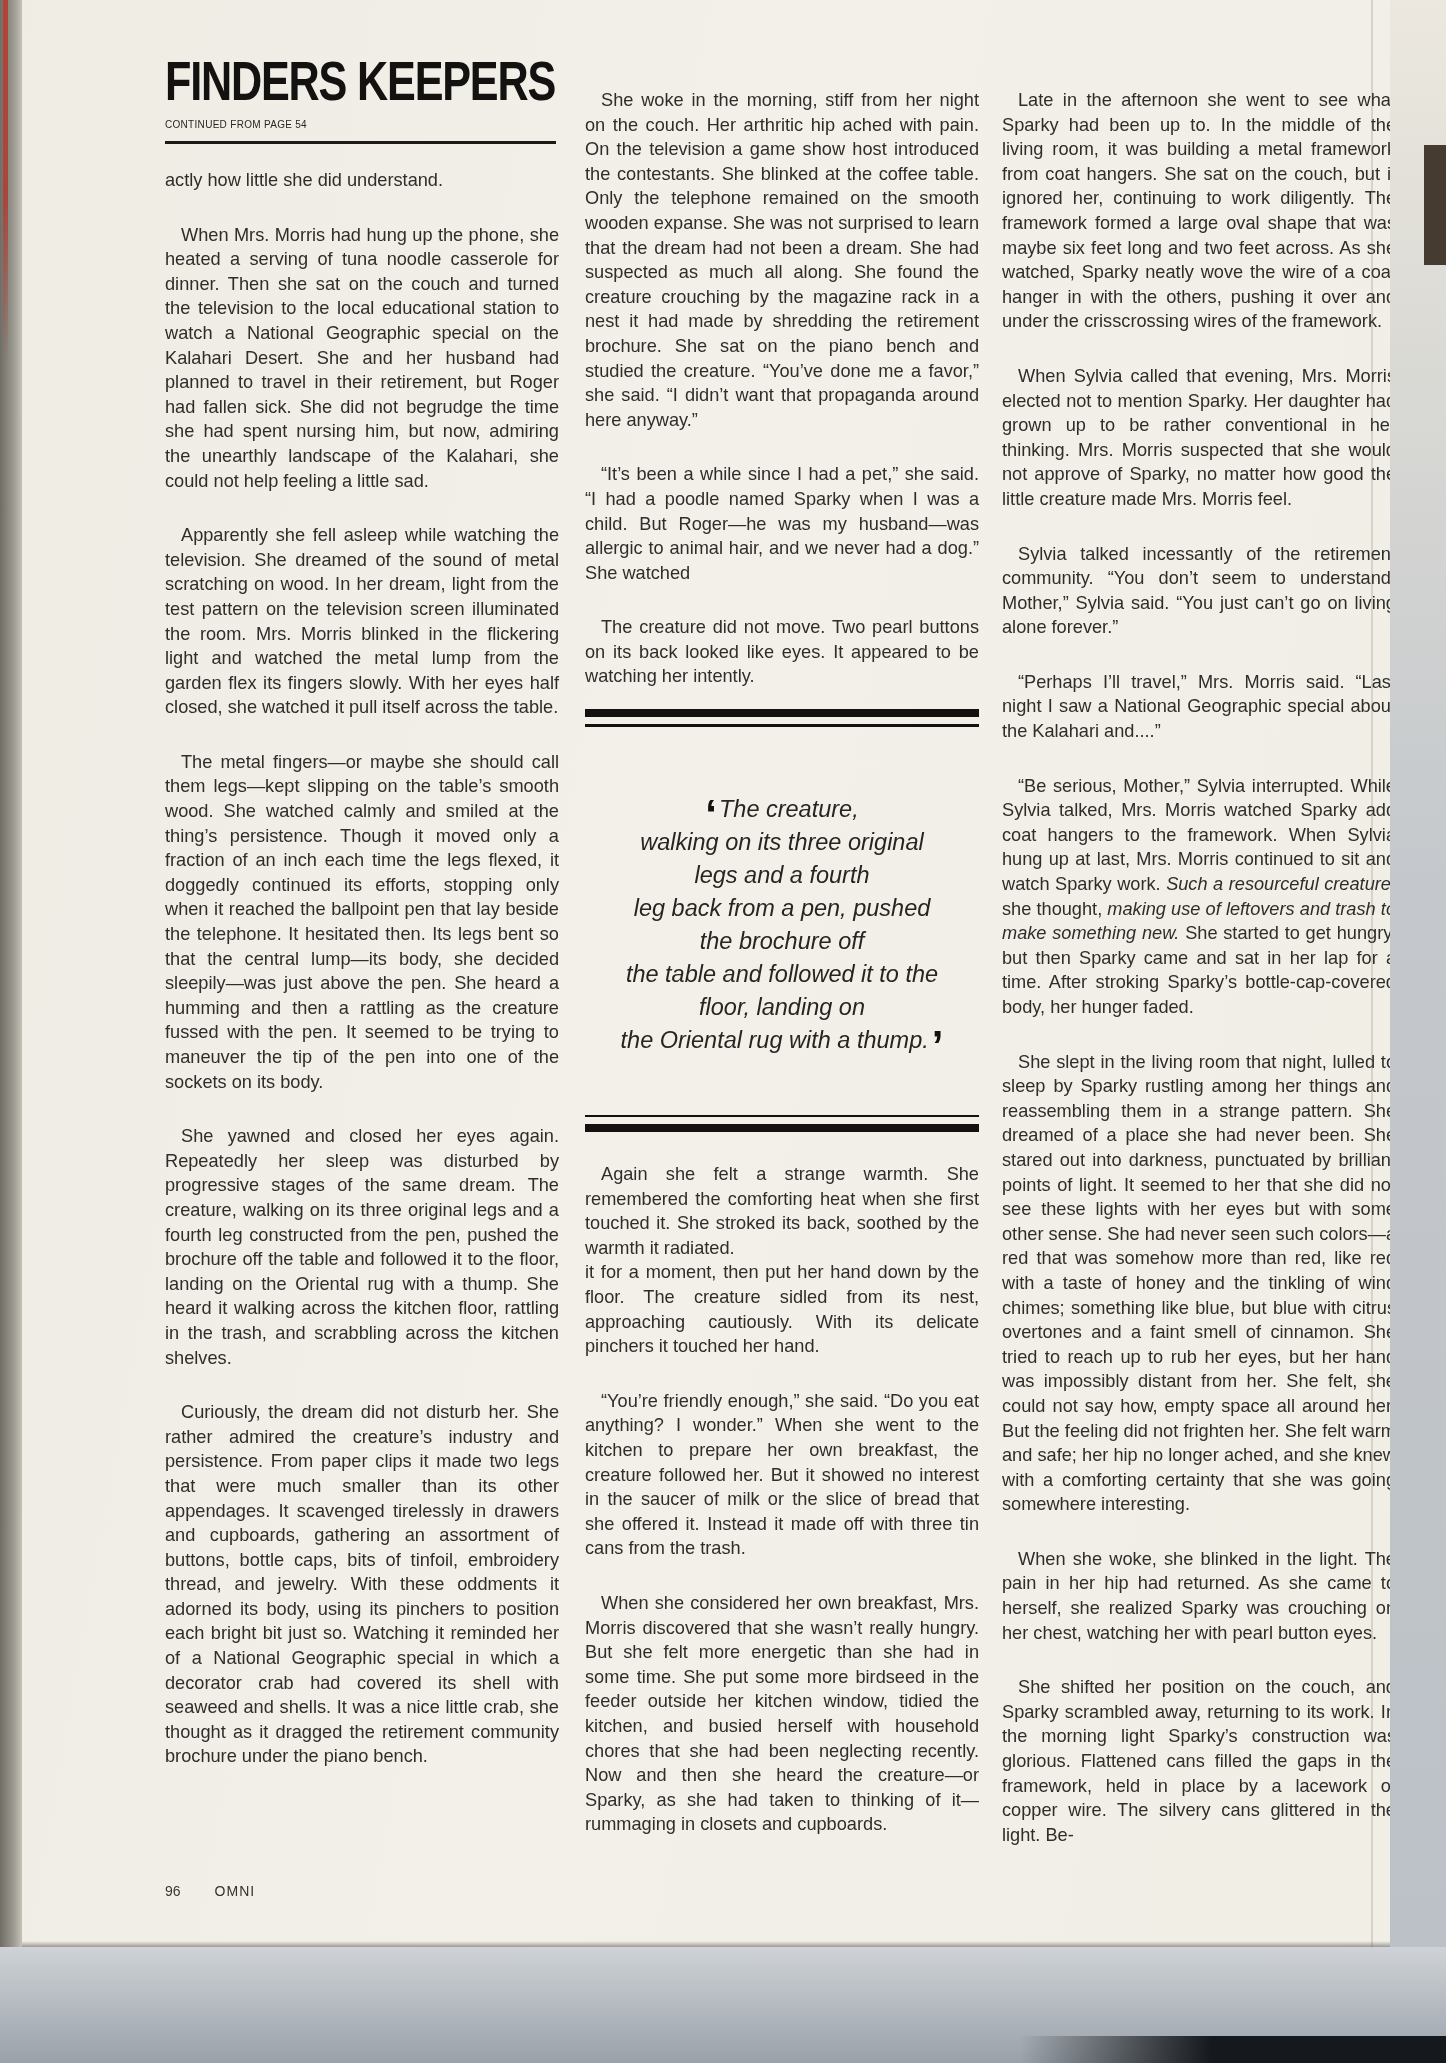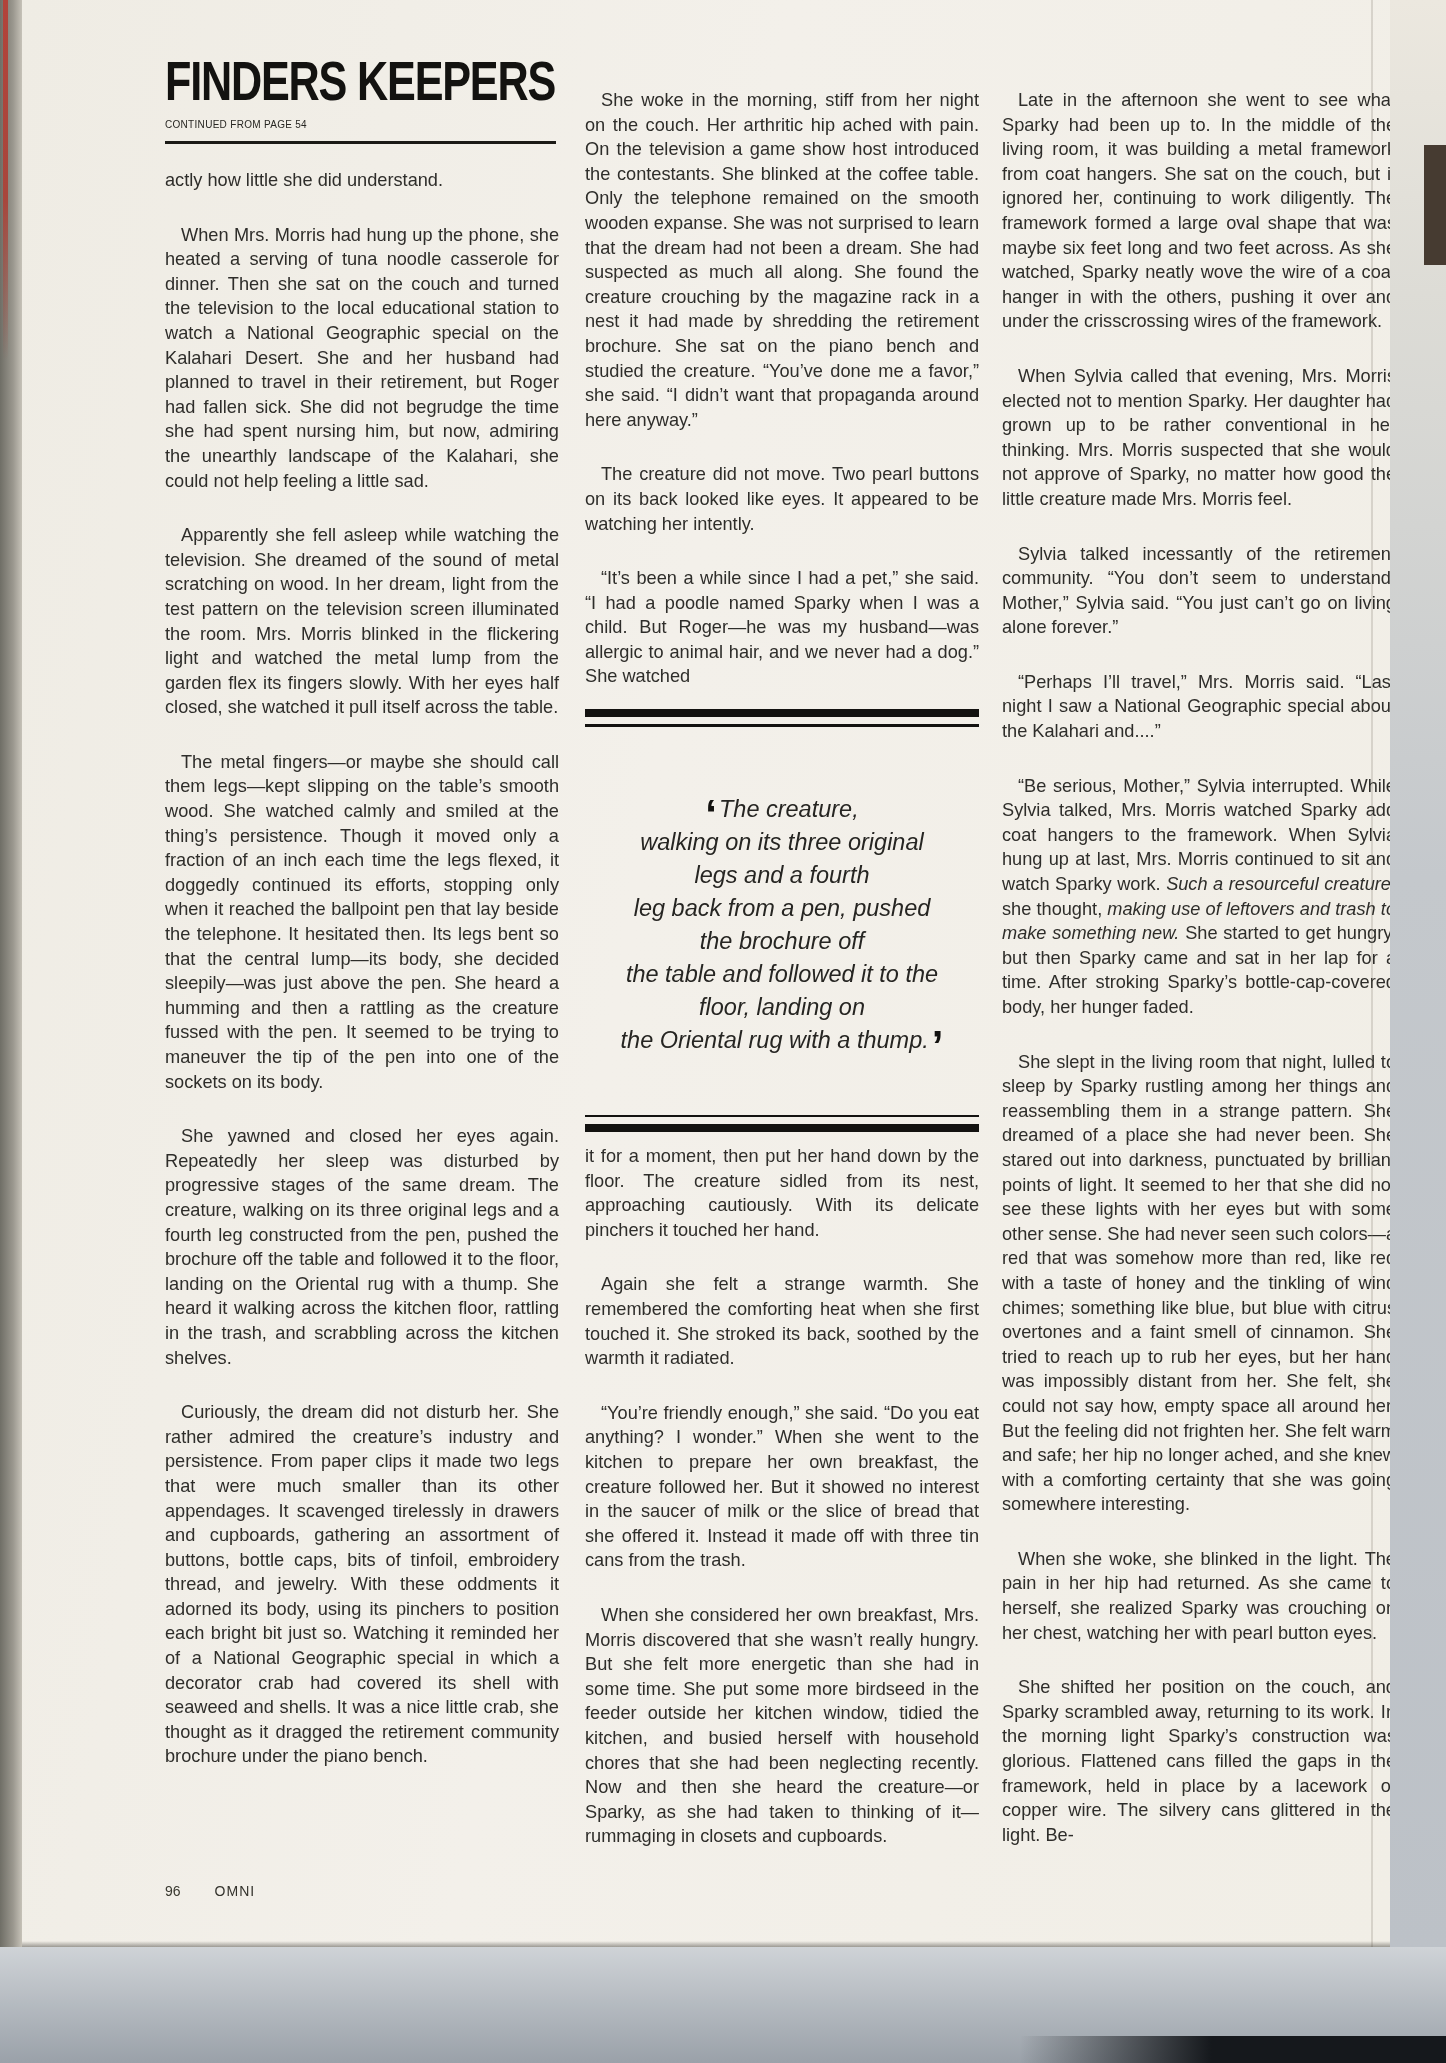--- a/index.html
+++ b/index.html
@@ -82,8 +82,8 @@
     <div class="col col2">
       <div id="col2top">
           <p class="para ind"><span>She woke in the morning, stiff from her night on the couch. Her arthritic hip ached with pain. On the television a game show host introduced the contestants. She blinked at the coffee table. Only the telephone remained on the smooth wooden expanse. She was not surprised to learn that the dream had not been a dream. She had suspected as much all along. She found the creature crouching by the magazine rack in a nest it had made by shredding the retirement brochure. She sat on the piano bench and studied the creature. “You’ve done me a favor,” she said. “I didn’t want that propaganda around here anyway.”</span></p>
+          <p class="para ind"><span>“It’s been a while since I had a pet,” she said. “I had a poodle named Sparky when I was a child. But Roger—he was my husband—was allergic to animal hair, and we never had a dog.” She watched</span></p>
           <p class="para ind"><span>The creature did not move. Two pearl buttons on its back looked like eyes. It appeared to be watching her intently.</span></p>
-          <p class="para ind"><span>“It’s been a while since I had a pet,” she said. “I had a poodle named Sparky when I was a child. But Roger—he was my husband—was allergic to animal hair, and we never had a dog.” She watched</span></p>
         </div>
       <div class="pq">
         <div class="pq-bar"></div>

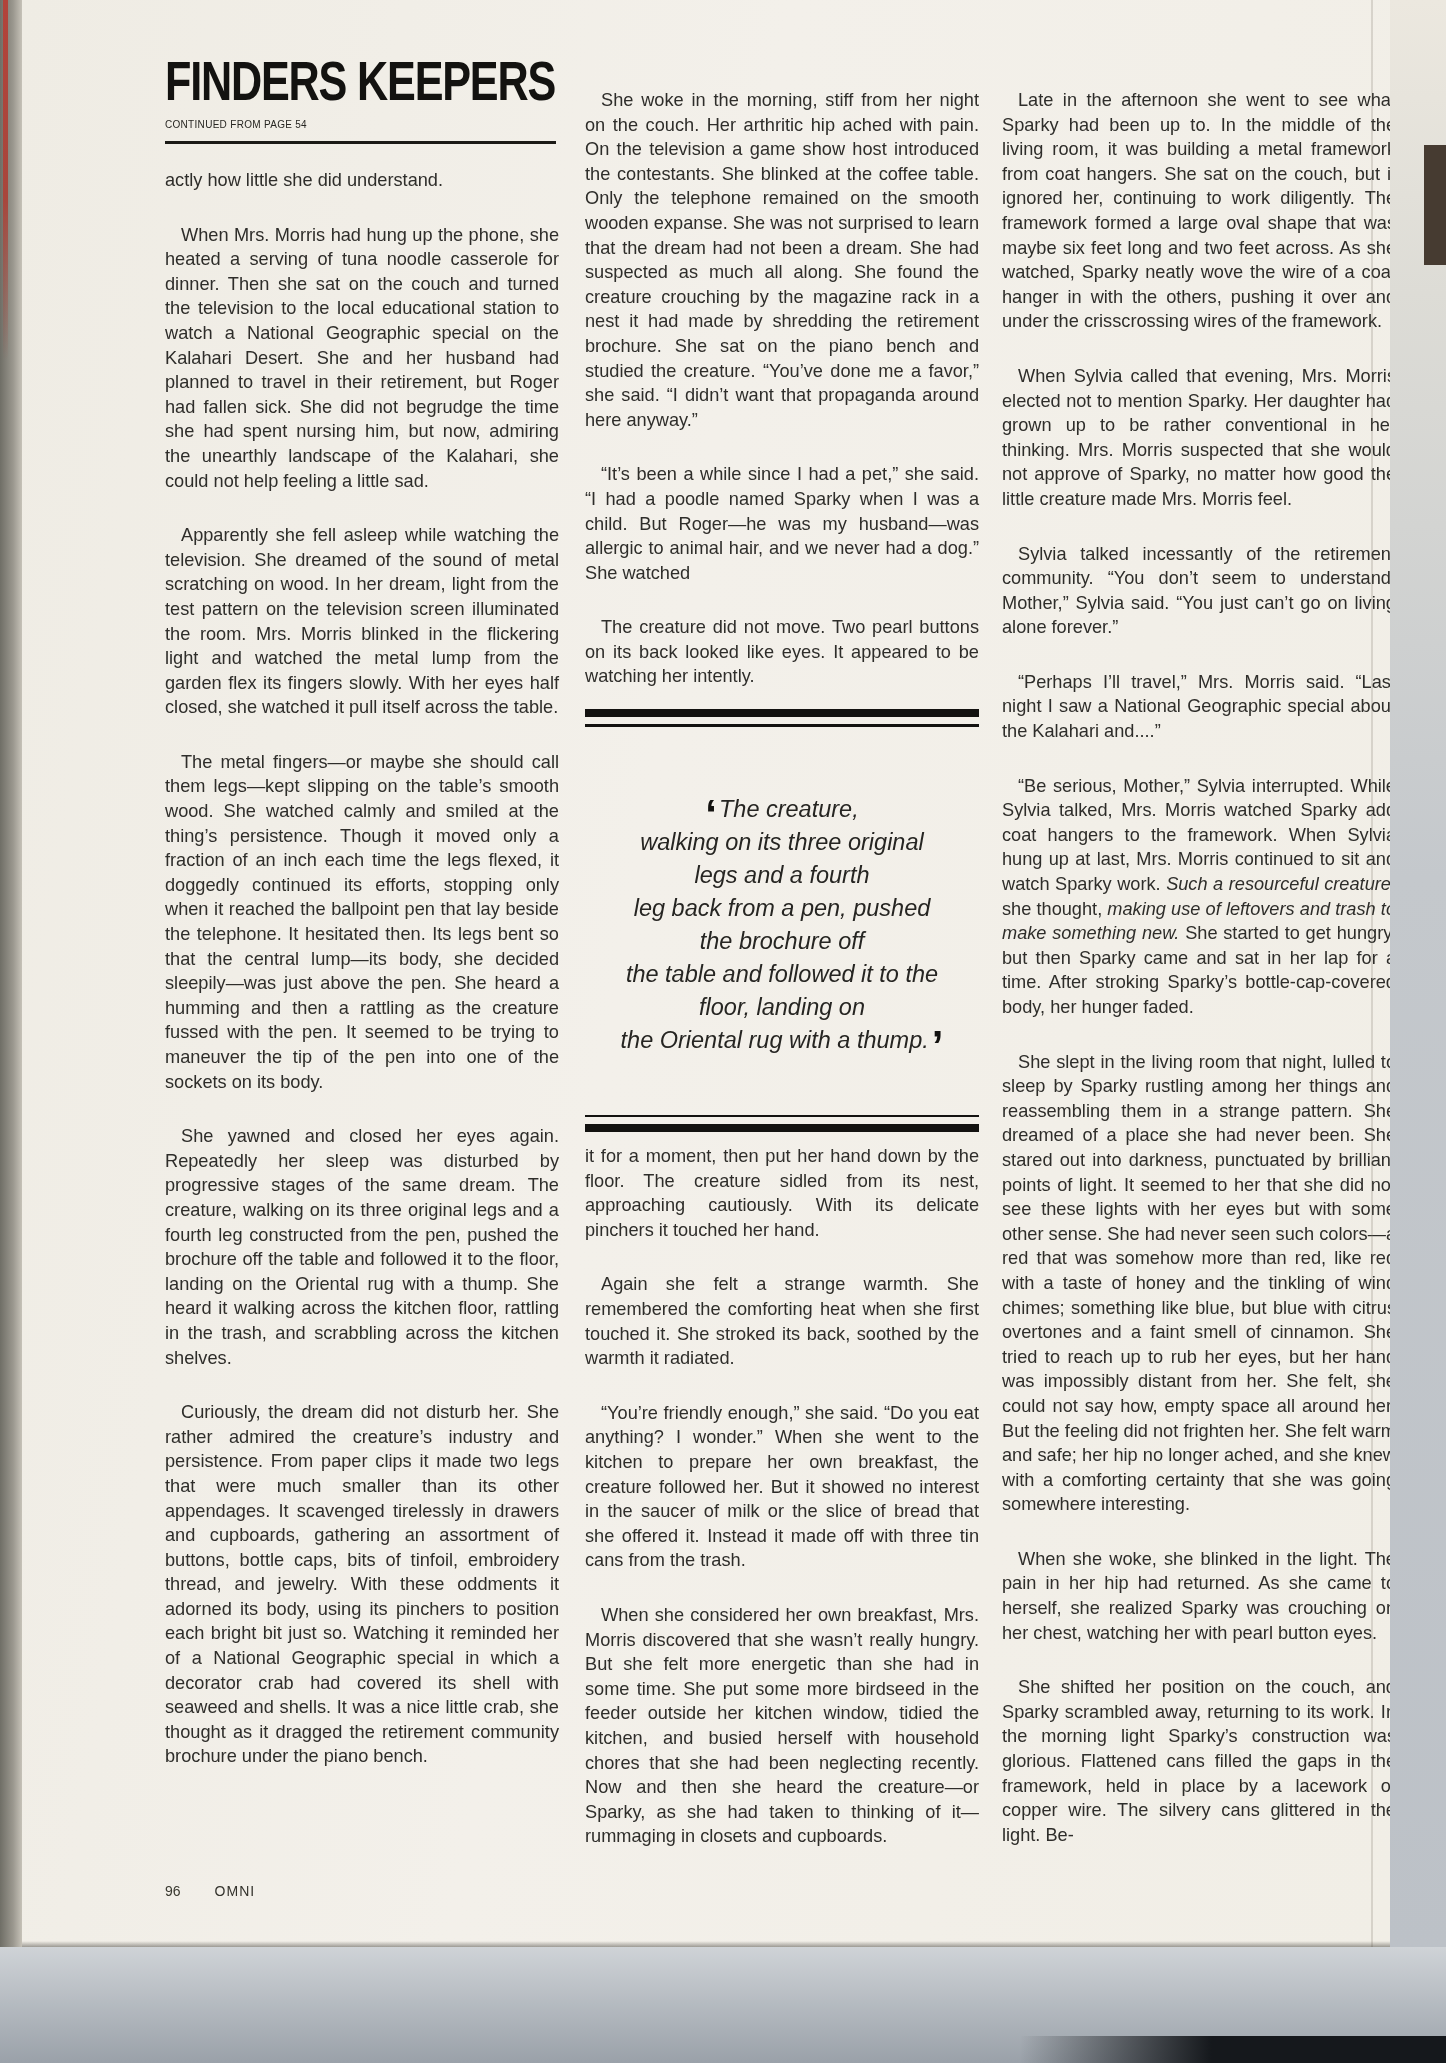--- a/index.html
+++ b/index.html
@@ -102,8 +102,8 @@
         <div class="pq-bar"></div>
       </div>
       <div id="col2bot">
+          <p class="para ind"><span>Again she felt a strange warmth. She remembered the comforting heat when she first touched it. She stroked its back, soothed by the warmth it radiated.</span></p>
           <p class="para"><span>it for a moment, then put her hand down by the floor. The creature sidled from its nest, approaching cautiously. With its delicate pinchers it touched her hand.</span></p>
-          <p class="para ind"><span>Again she felt a strange warmth. She remembered the comforting heat when she first touched it. She stroked its back, soothed by the warmth it radiated.</span></p>
           <p class="para ind"><span>“You’re friendly enough,” she said. “Do you eat anything? I wonder.” When she went to the kitchen to prepare her own breakfast, the creature followed her. But it showed no interest in the saucer of milk or the slice of bread that she offered it. Instead it made off with three tin cans from the trash.</span></p>
           <p class="para ind"><span>When she considered her own breakfast, Mrs. Morris discovered that she wasn’t really hungry. But she felt more energetic than she had in some time. She put some more birdseed in the feeder outside her kitchen window, tidied the kitchen, and busied herself with household chores that she had been neglecting recently. Now and then she heard the creature—or Sparky, as she had taken to thinking of it—rummaging in closets and cupboards.</span></p>
         </div>

